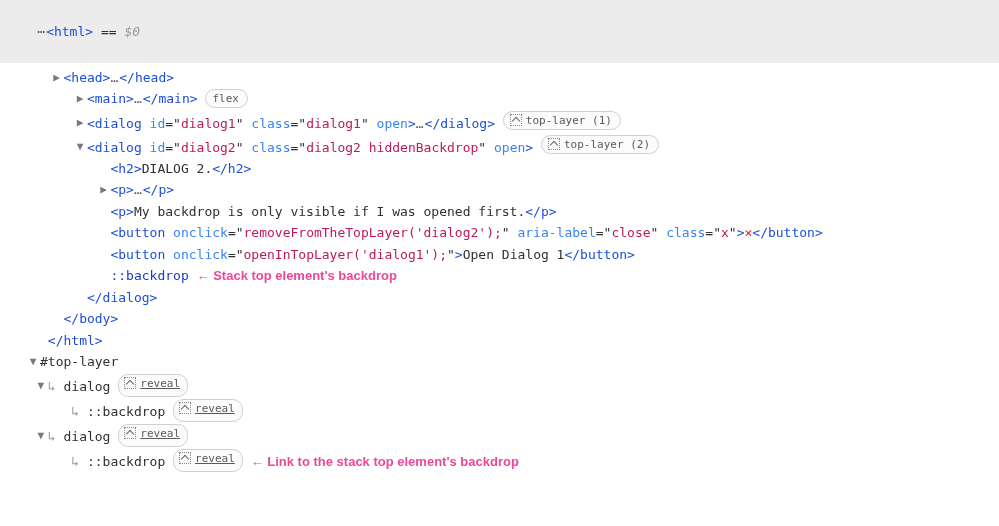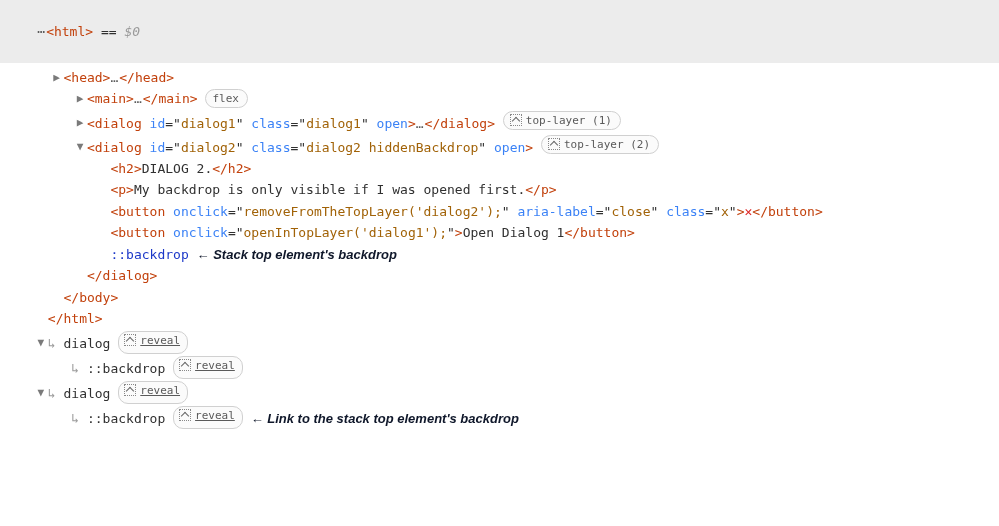--- a/index.html
+++ b/index.html
@@ -38,7 +38,7 @@
   .arrow.none {
     color: transparent;
   }
-  .tag   { color: #c2410c; }
+  .tag   { color: #1d4ed8; }
   .attr  { color: #3b82f6; }
   .val   { color: #a16207; }
   .text  { color: #303030; }

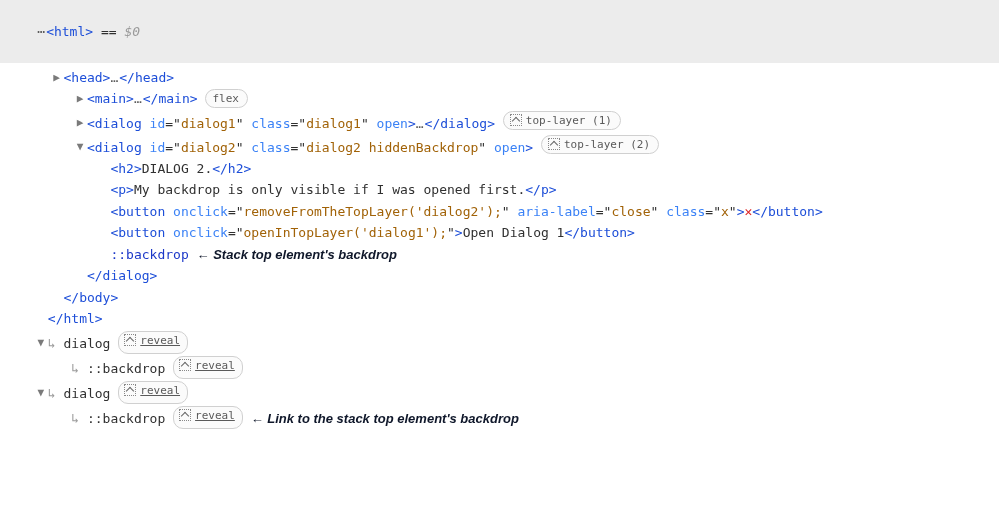--- a/index.html
+++ b/index.html
@@ -40,7 +40,7 @@
   }
   .tag   { color: #1d4ed8; }
   .attr  { color: #3b82f6; }
-  .val   { color: #a16207; }
+  .val   { color: #be185d; }
   .text  { color: #303030; }
   .ellip { color: #5c5c5c; letter-spacing: 1px;}
   .gray  { color: #9a9a9a; font-style: italic; }

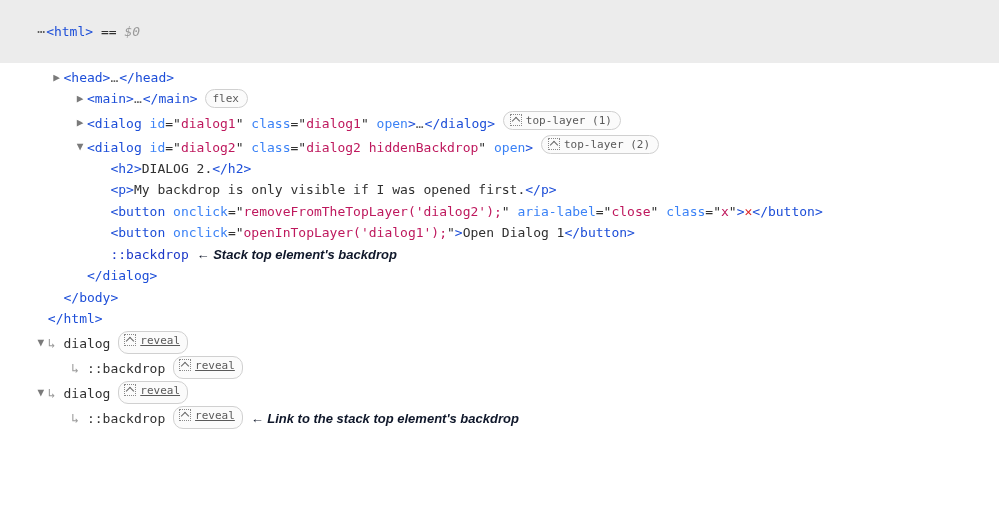--- a/index.html
+++ b/index.html
@@ -120,6 +120,7 @@
 
       <div class="line">         <span class="arrow none">·</span><span class="tag">&lt;h2&gt;</span><span class="text">DIALOG 2.</span><span class="tag">&lt;/h2&gt;</span></div>
 
+      <div class="line">         <span class="arrow">▶</span><span class="tag">&lt;p&gt;</span><span class="ellip">…</span><span class="tag">&lt;/p&gt;</span></div>
 
       <div class="line">         <span class="arrow none">·</span><span class="tag">&lt;p&gt;</span><span class="text">My backdrop is only visible if I was opened first.</span><span class="tag">&lt;/p&gt;</span></div>
 

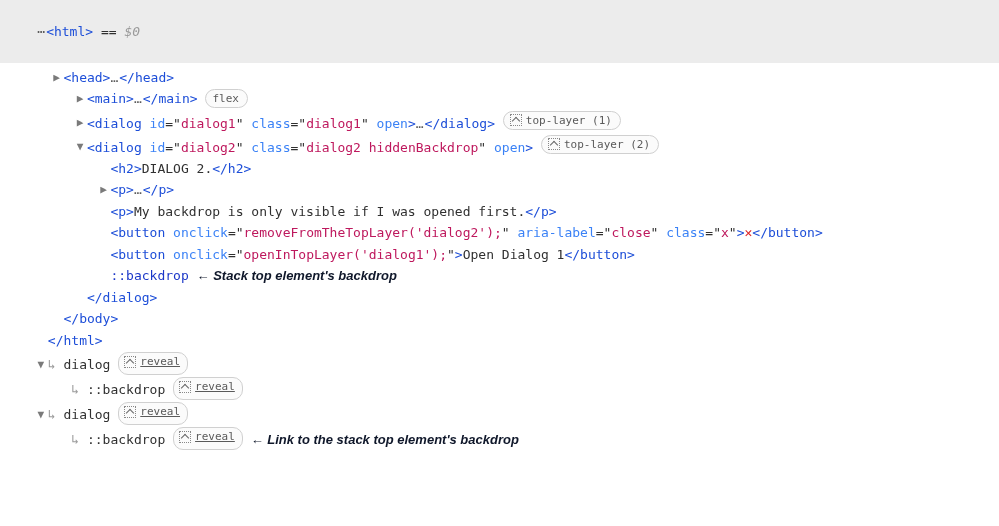--- a/index.html
+++ b/index.html
@@ -48,8 +48,7 @@
   .annot {
     font-family: "Helvetica Neue", Arial, sans-serif;
     font-weight: 700;
-    color: #0f172a;
-    font-style: italic;
+    color: #ec4899;
   }
   .badge, .reveal-badge {
     display: inline-flex;

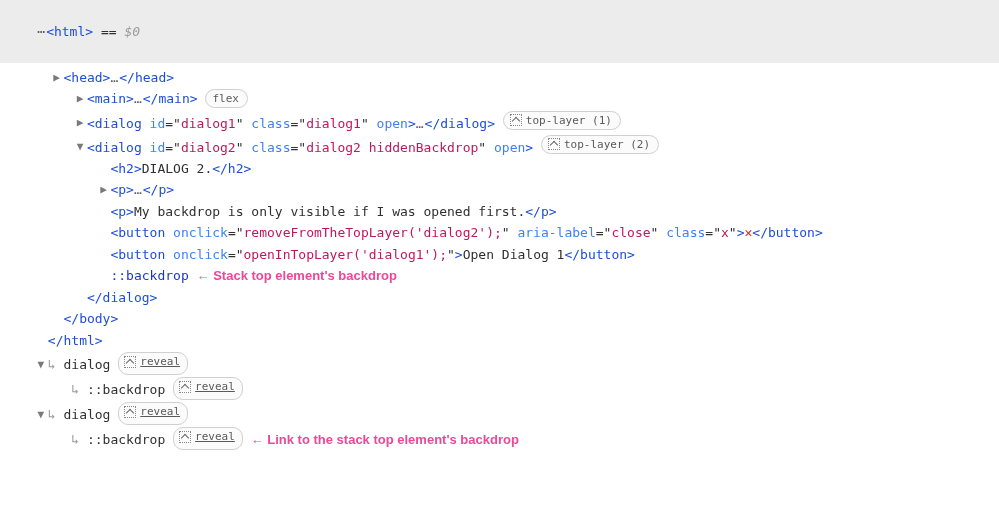--- a/index.html
+++ b/index.html
@@ -136,6 +136,7 @@
 
   <div class="line"> <span class="arrow none">·</span><span class="tag">&lt;/html&gt;</span></div>
 
+  <div class="line"><span class="arrow">▼</span><span class="text">#top-layer</span></div>
 
   <div class="line"> <span class="arrow">▼</span><span class="indent-icon">↳</span> <span class="text">dialog</span> <span class="reveal-badge"><span class="badge-icon"></span><span>reveal</span></span></div>
 

